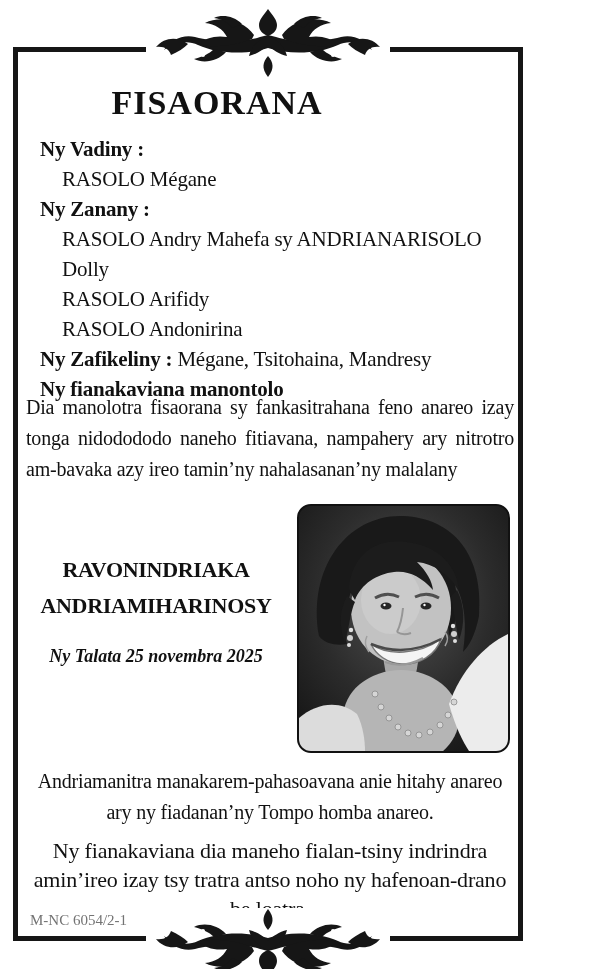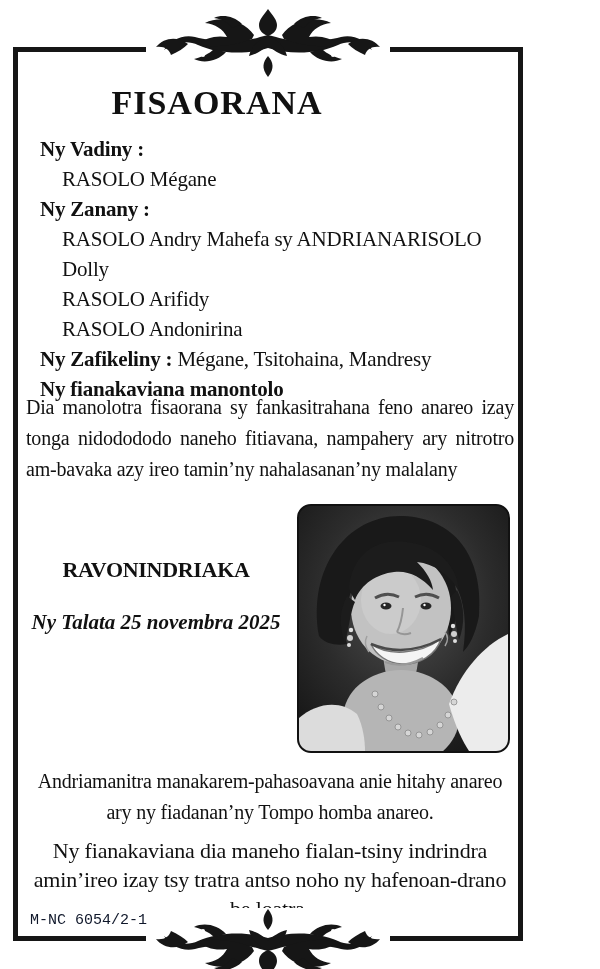--- a/index.html
+++ b/index.html
@@ -168,6 +168,7 @@
 
   <div class="left-col">
     <div class="name-line">RAVONINDRIAKA</div>
+    <div class="name-line">ANDRIAMIHARINOSY</div>
     <div class="deceased-date">Ny Talata 25 novembra 2025</div>
   </div>
 

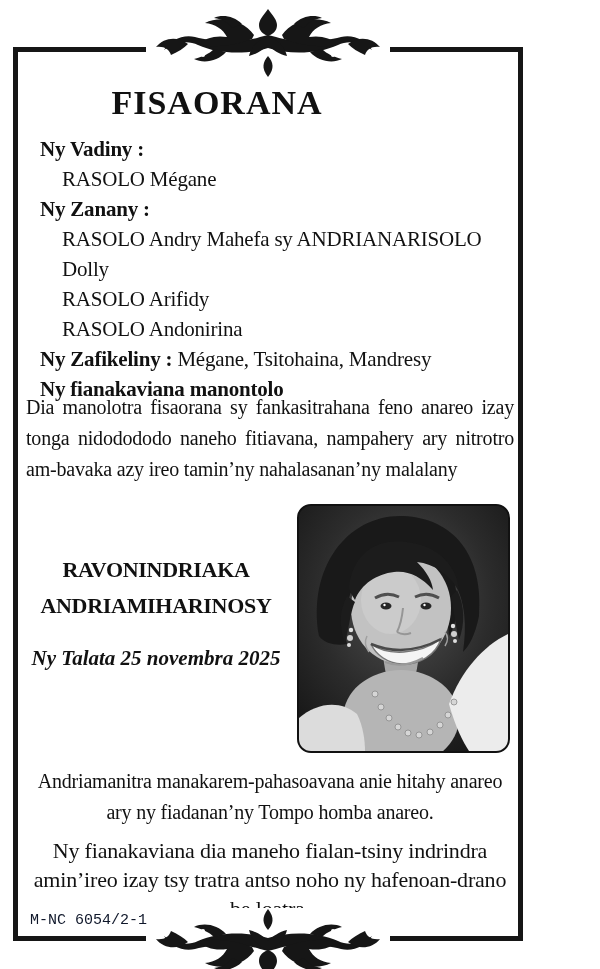--- a/index.html
+++ b/index.html
@@ -79,7 +79,7 @@
   }
   .deceased-date {
     margin-top: 22px;
-    font-size: 21px;
+    font-size: 18px;
     font-weight: bold;
     font-style: italic;
   }

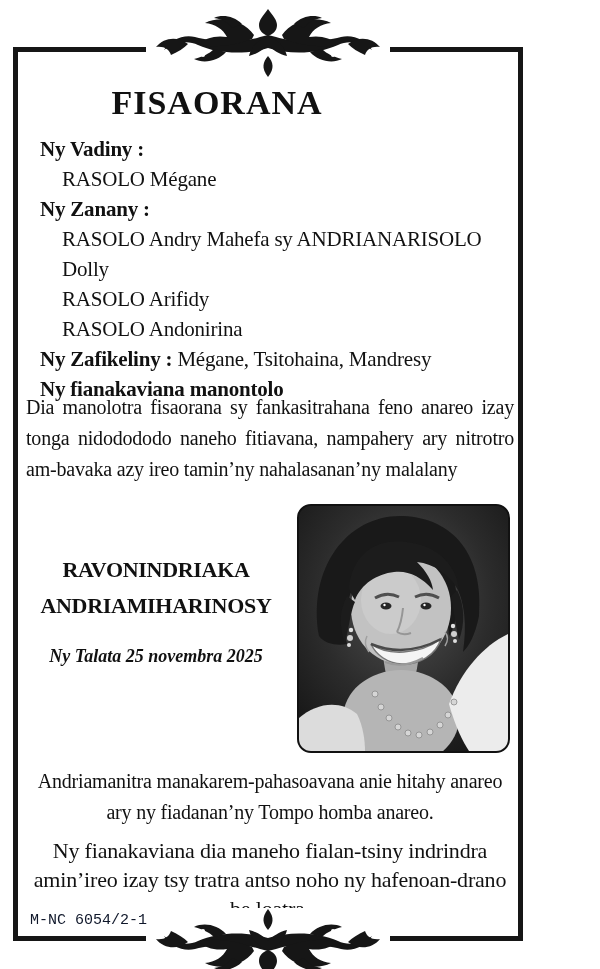--- a/index.html
+++ b/index.html
@@ -99,9 +99,9 @@
   .ref-code {
     position: absolute;
     left: 30px; top: 912px;
-    font-family: Liberation Mono, monospace;
+    font-family: Liberation Serif, serif;
     font-size: 15px;
-    color: #0f172a;
+    color: #737373;
     z-index: 3;
     background: #ffffff;
     text-align: right;

